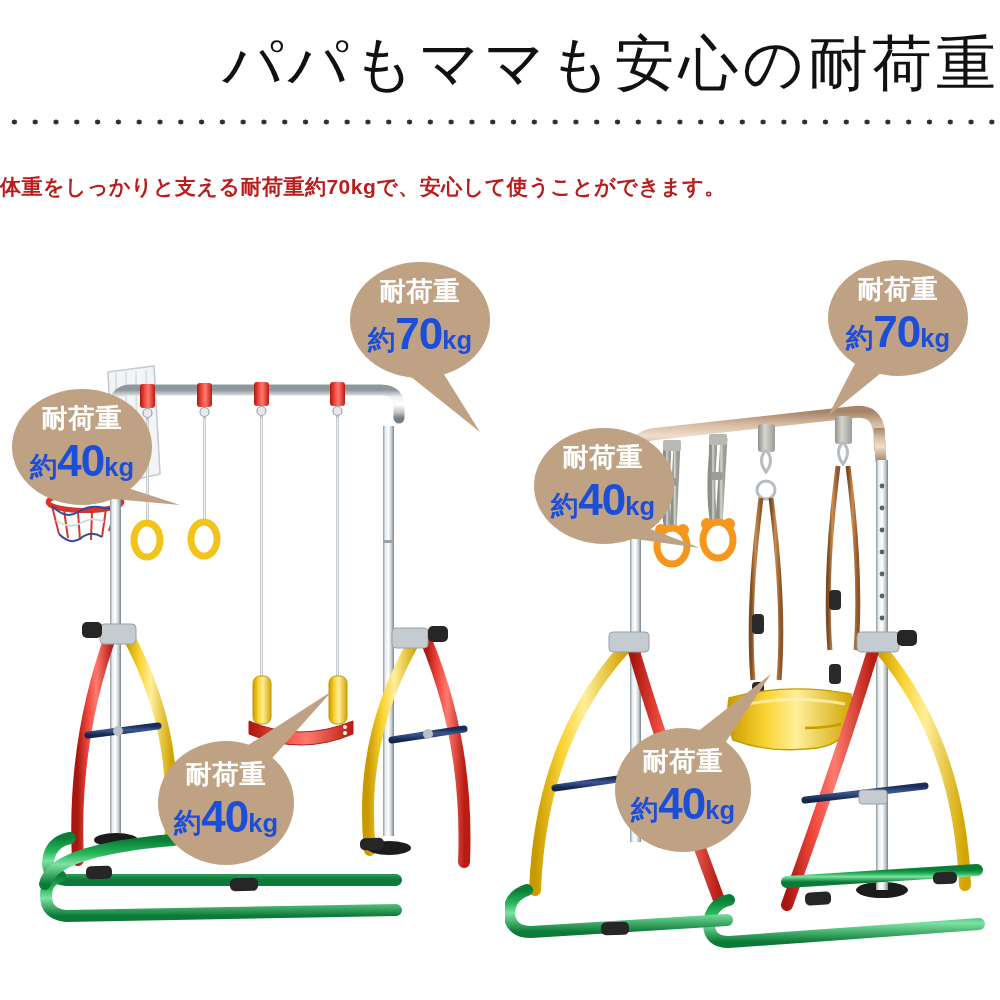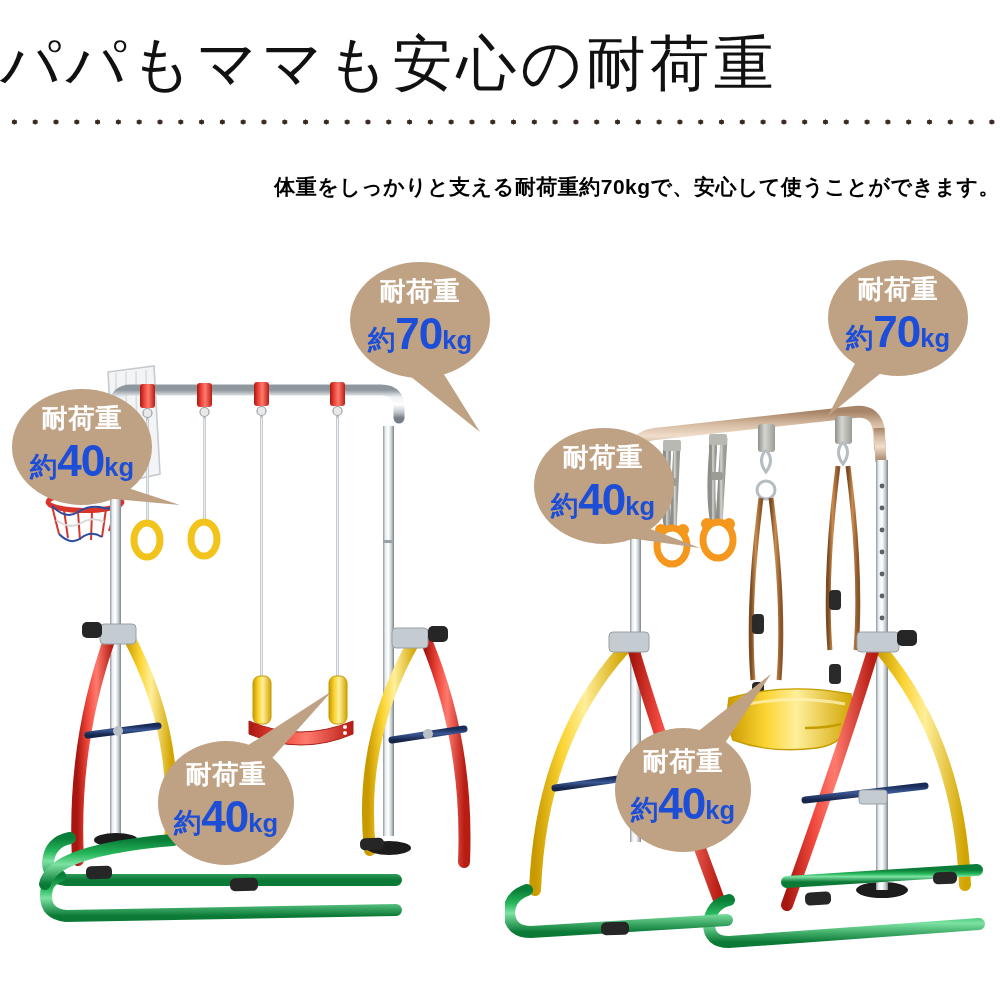--- a/index.html
+++ b/index.html
@@ -17,7 +17,7 @@
   .header{position:absolute;left:0;top:0;width:1000px;height:128px;}
   .title{
     position:absolute;left:0;top:28px;width:1000px;
-    text-align:left;
+    text-align:right;
     font-family:"Liberation Serif","DejaVu Serif",serif;
     font-size:60px;line-height:72px;letter-spacing:4px;
     color:#111111;font-weight:400;white-space:nowrap;

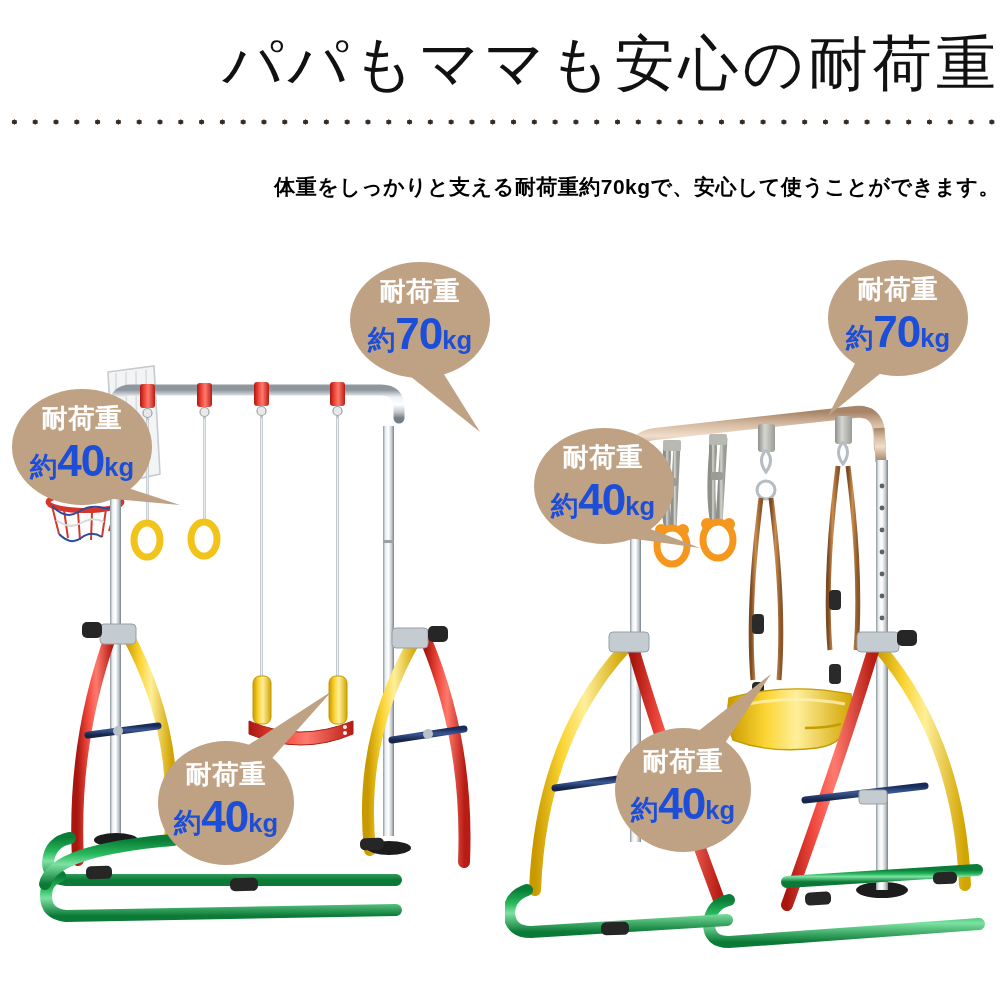--- a/index.html
+++ b/index.html
@@ -31,9 +31,9 @@
   }
   .subtitle{
     position:absolute;left:0;top:172px;width:1000px;
-    text-align:right;
+    text-align:left;
     font-size:21px;line-height:30px;letter-spacing:.5px;
-    color:#000000;font-weight:700;white-space:nowrap;
+    color:#b91c1c;font-weight:700;white-space:nowrap;
   }
 
   

